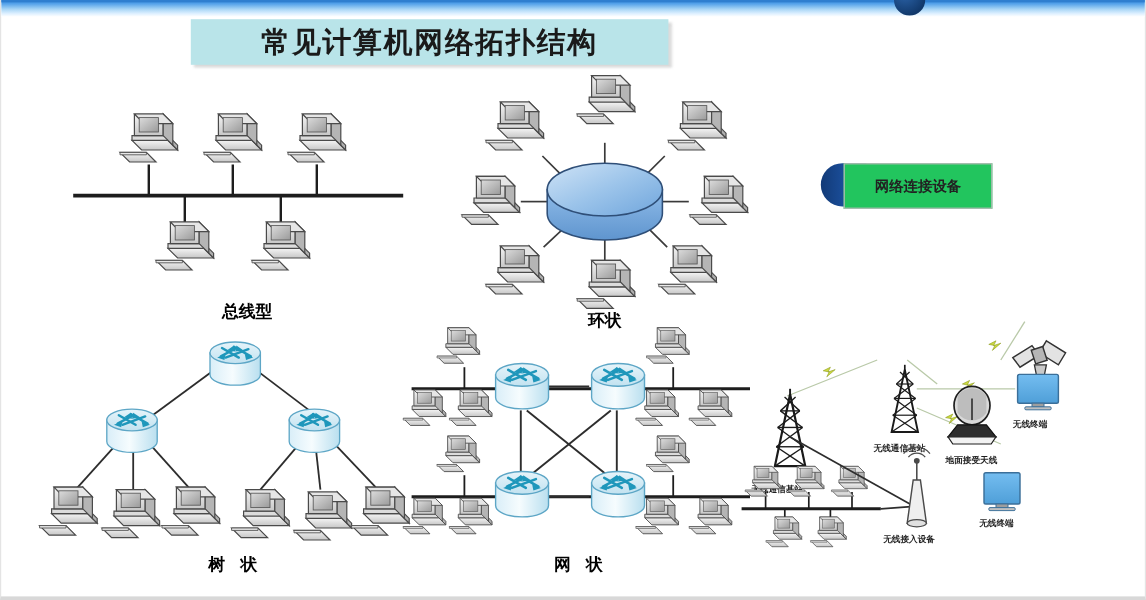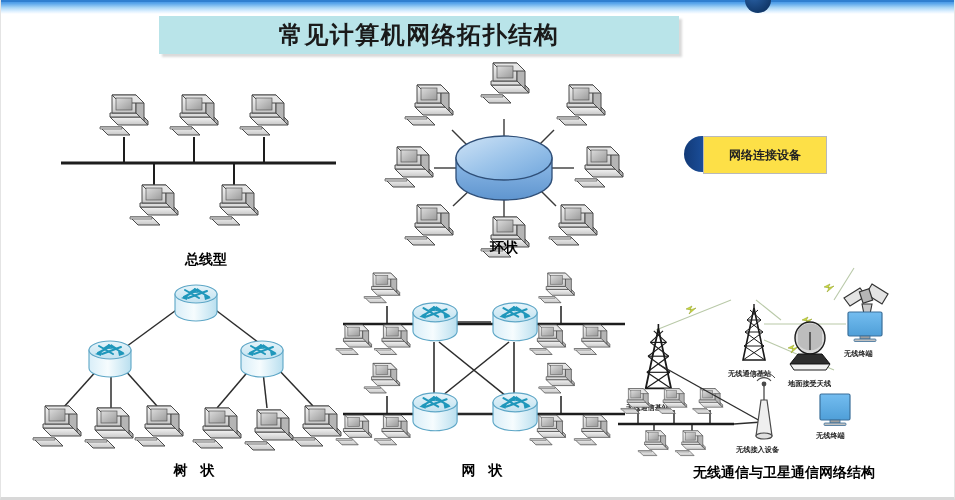--- a/index.html
+++ b/index.html
@@ -35,7 +35,7 @@
   }
   
   #titlebox{
-    position:absolute;left:158px;top:16px;width:520px;height:38px;
+    position:absolute;left:158px;top:16px;width:398px;height:38px;
     background:#b9e4e9;
     box-shadow:3px 3px 2px rgba(150,150,150,.35);
     display:flex;align-items:center;justify-content:center;

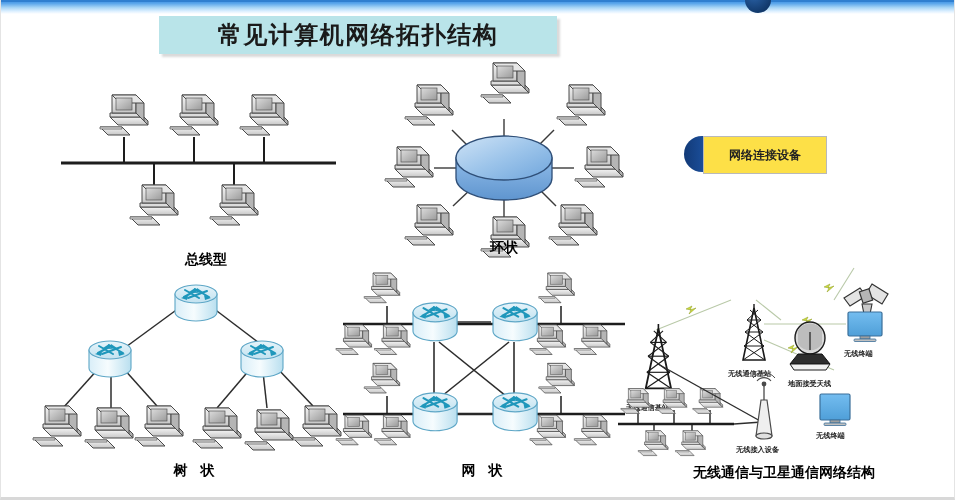--- a/index.html
+++ b/index.html
@@ -64,7 +64,7 @@
   }
   #starbox{
     position:absolute;left:702px;top:136px;width:122px;height:36px;
-    background:#fde047;border:1px solid #b9b9b9;
+    background:#22c55e;border:1px solid #b9b9b9;
     display:flex;align-items:center;justify-content:center;
     z-index:4;
   }

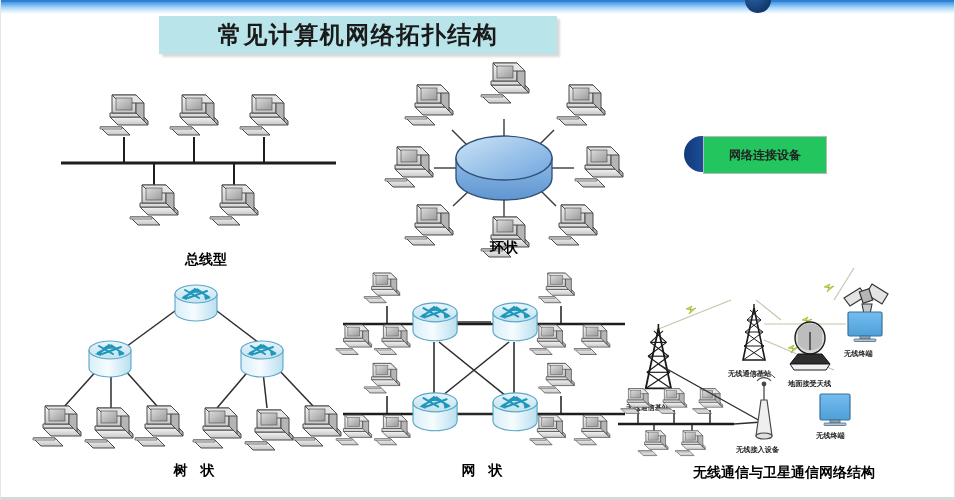--- a/index.html
+++ b/index.html
@@ -196,7 +196,7 @@
           <use href="#pc"></use>
         </g>
     </svg>
-    <span class="caption" style="left:85px;top:184px;width:80px;">环状</span>
+    <span class="caption" style="left:85px;top:204px;width:80px;">环状</span>
   </div>
 
   <div id="starblob"></div>

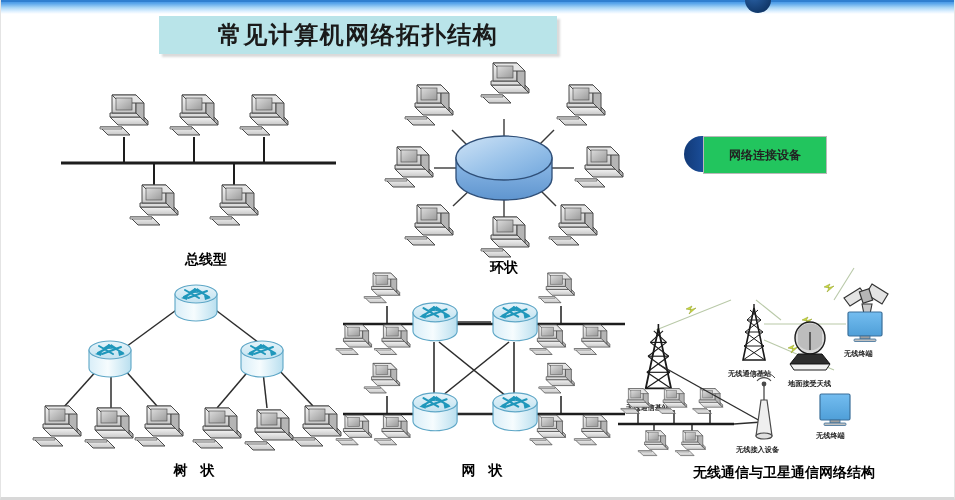--- a/index.html
+++ b/index.html
@@ -494,7 +494,6 @@
       </g>
       <text class="smalllabel" x="200" y="156">无线终端</text>
     </svg>
-    <span class="caption cap-wide" style="left:18px;top:182px;width:300px;">无线通信与卫星通信网络结构</span>
   </div>
 
 </div>

